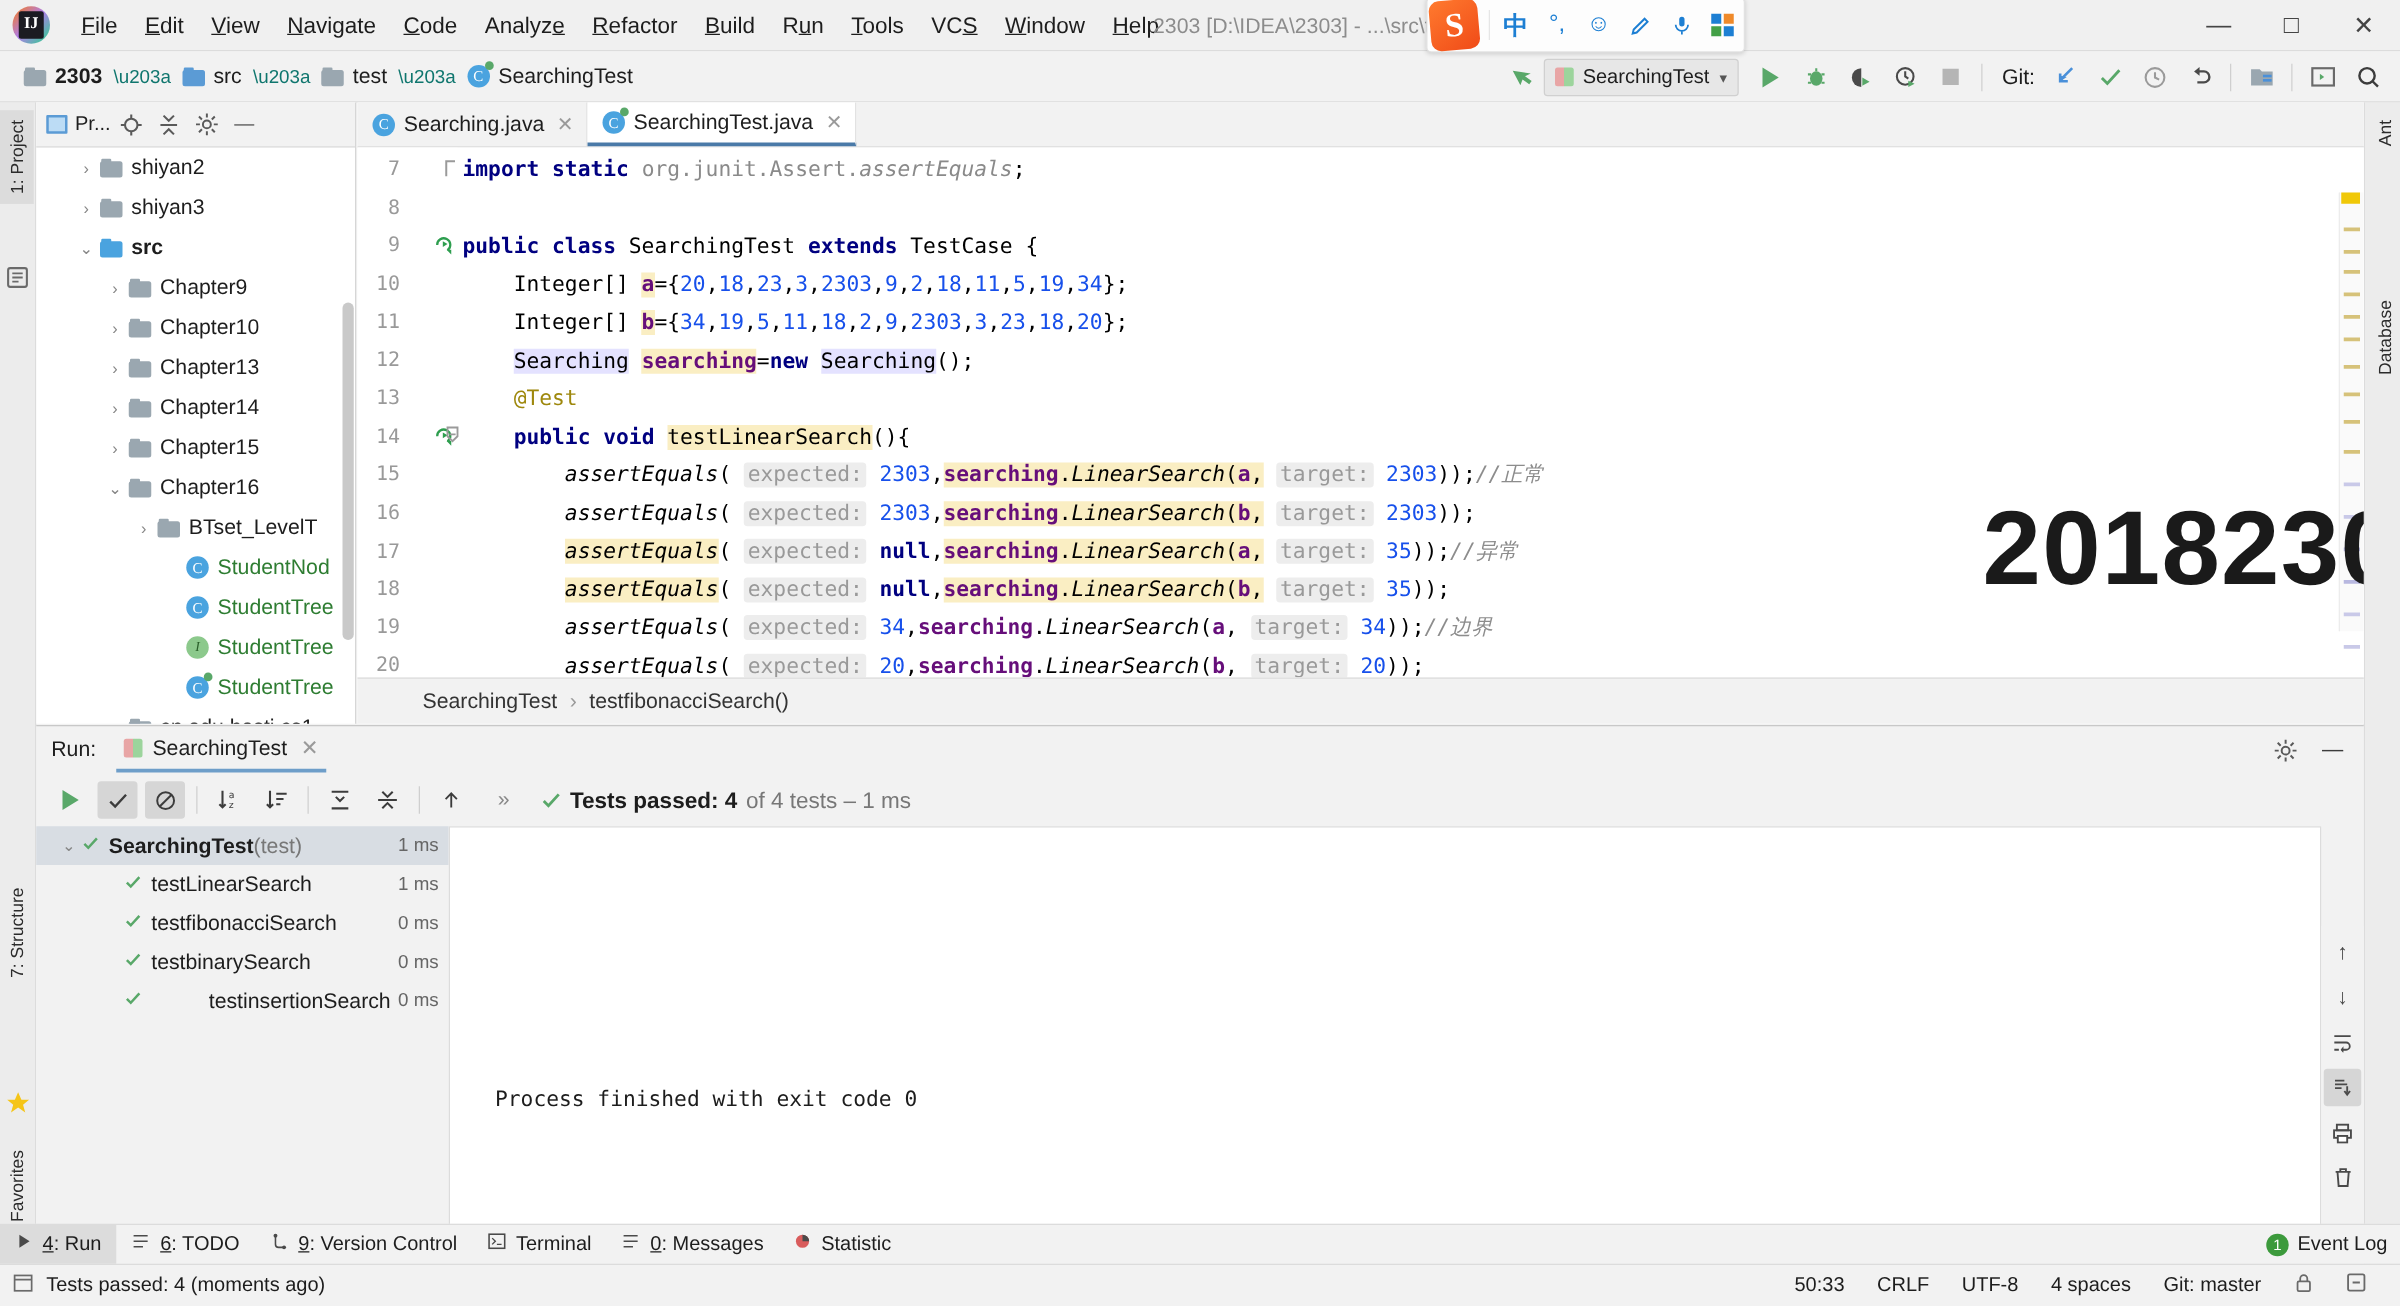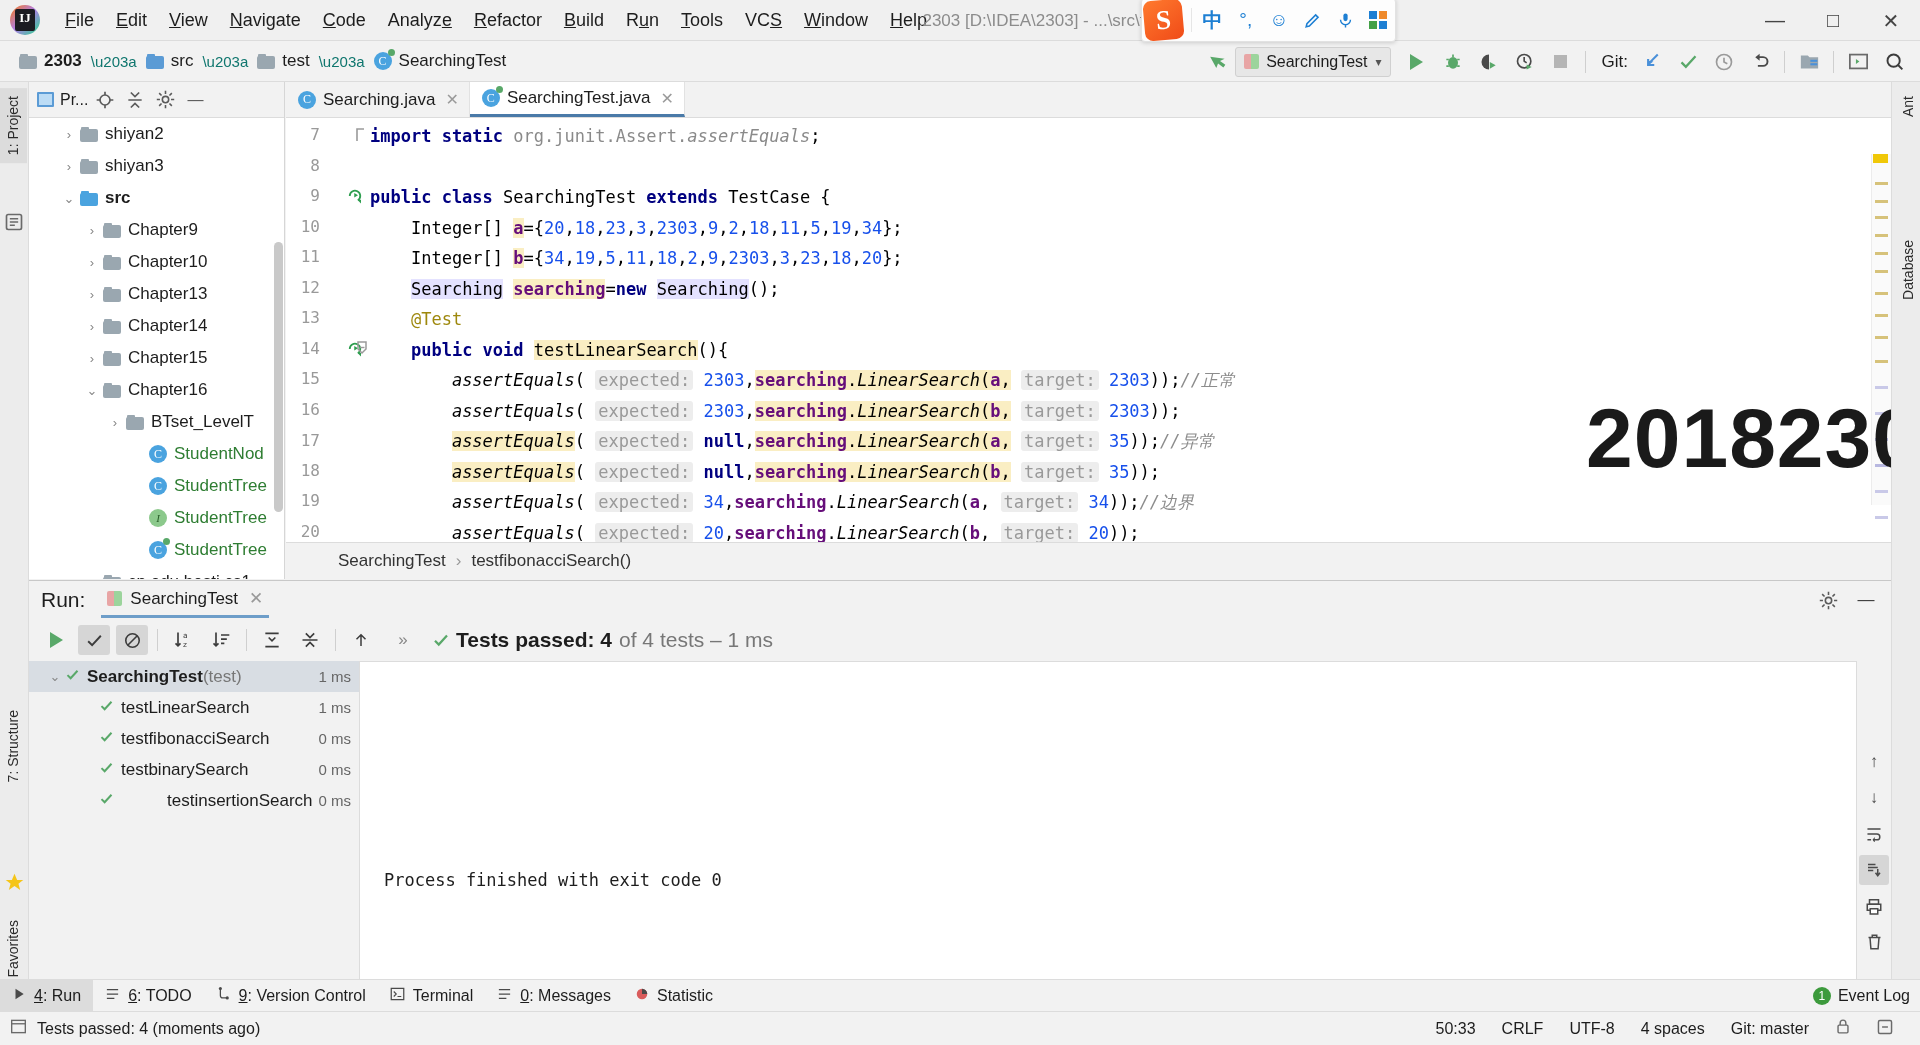--- a/index.html
+++ b/index.html
@@ -158,7 +158,7 @@
   .runpanel{ position:absolute; left:29px; top:580px; right:29px; bottom:34px; background:#f2f2f2;
     border-top:1px solid #c8c8c8; }
   .run-head{ height:38px; display:flex; align-items:center; position:relative; }
-  .run-lab{ font-size:21px; margin-left:12px; color:#1d1d1d; }
+  .run-lab{ font-size:17px; margin-left:12px; color:#1d1d1d; }
   .run-tab{ display:flex; align-items:center; margin-left:16px; font-size:17px; height:36px;
     border-bottom:3px solid #6e9ec9; padding:0 6px; }
   .run-tab .cfgicon{ width:15px;height:15px;margin-right:8px; border-radius:2px;

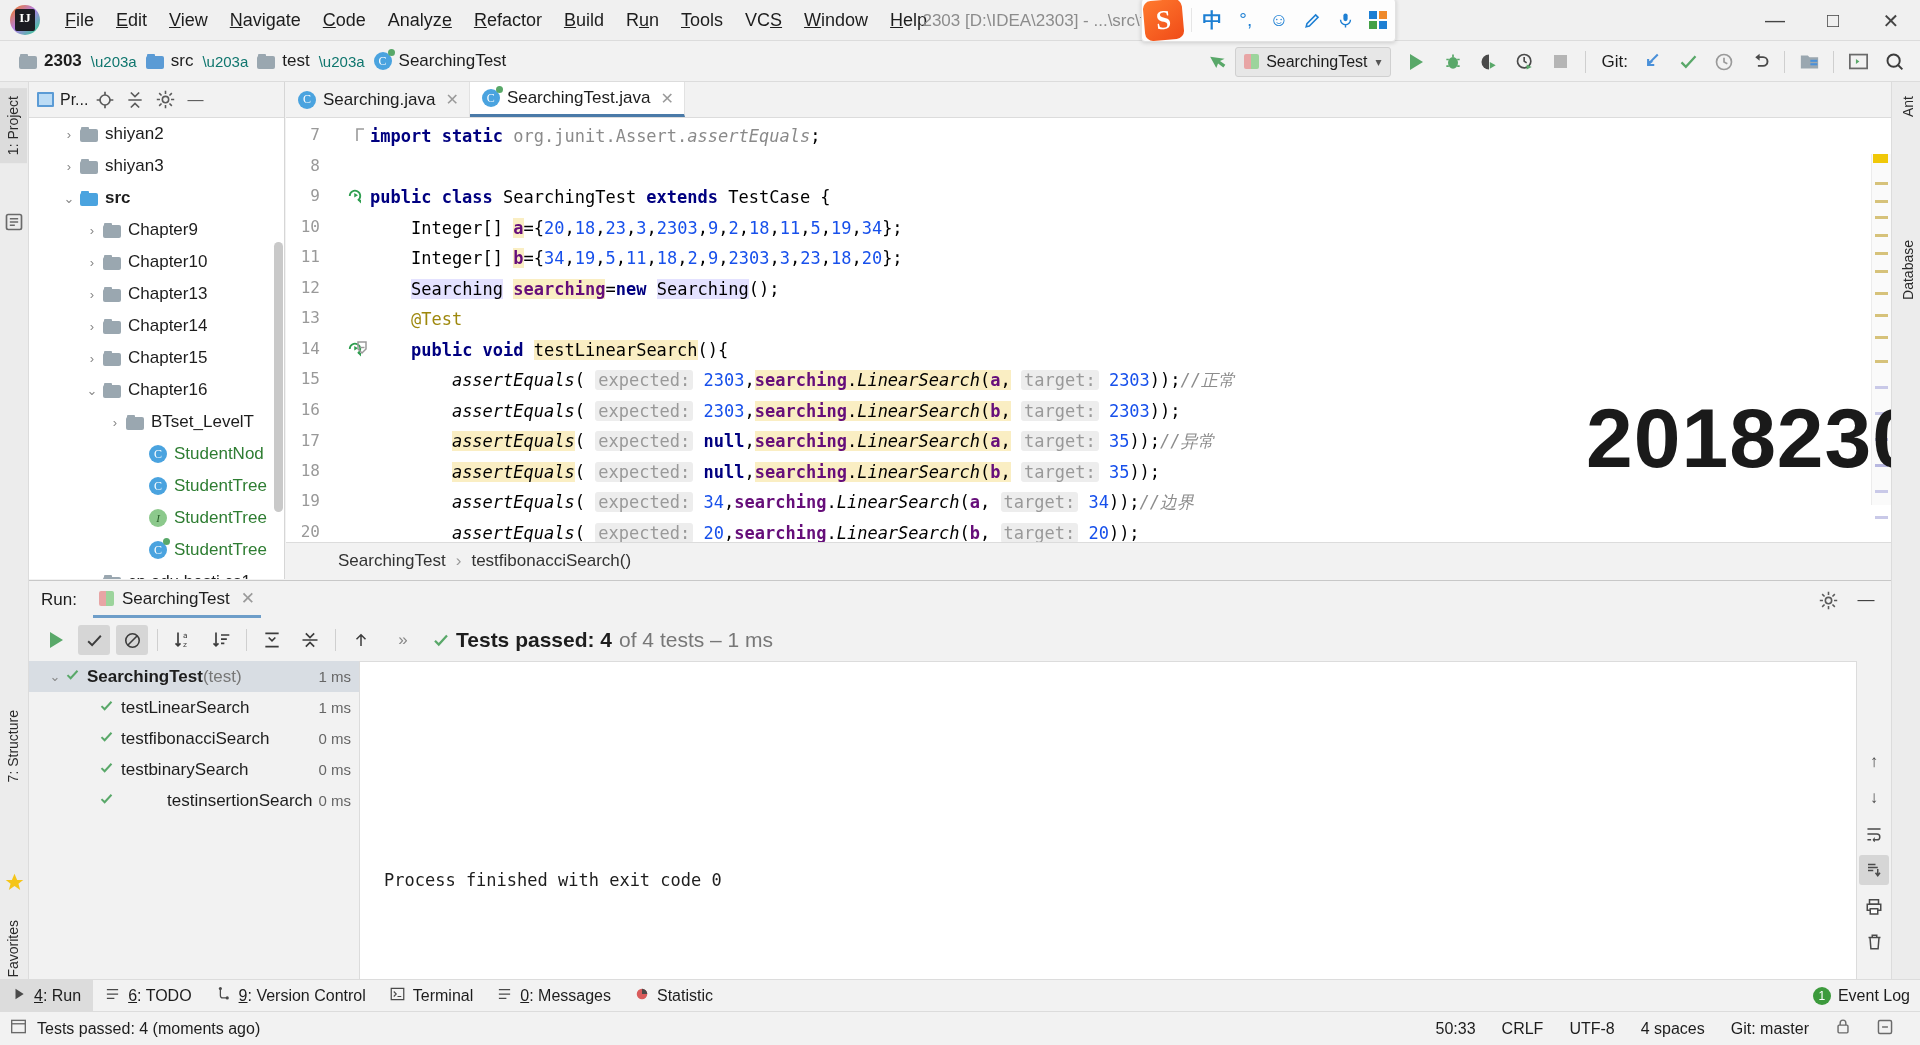--- a/index.html
+++ b/index.html
@@ -645,7 +645,7 @@
             <path d="M4 13l5 5L20 6" stroke="#59a869" stroke-width="3" fill="none"></path>
           </svg>
       </div>
-      <div style="font-size:21px;display:flex;align-items:center;">
+      <div style="font-size:18px;display:flex;align-items:center;">
         <span style="font-weight:bold;">Tests passed: 4</span>
         <span style="color:#777;margin-left:7px;">of 4 tests – 1 ms</span>
       </div>

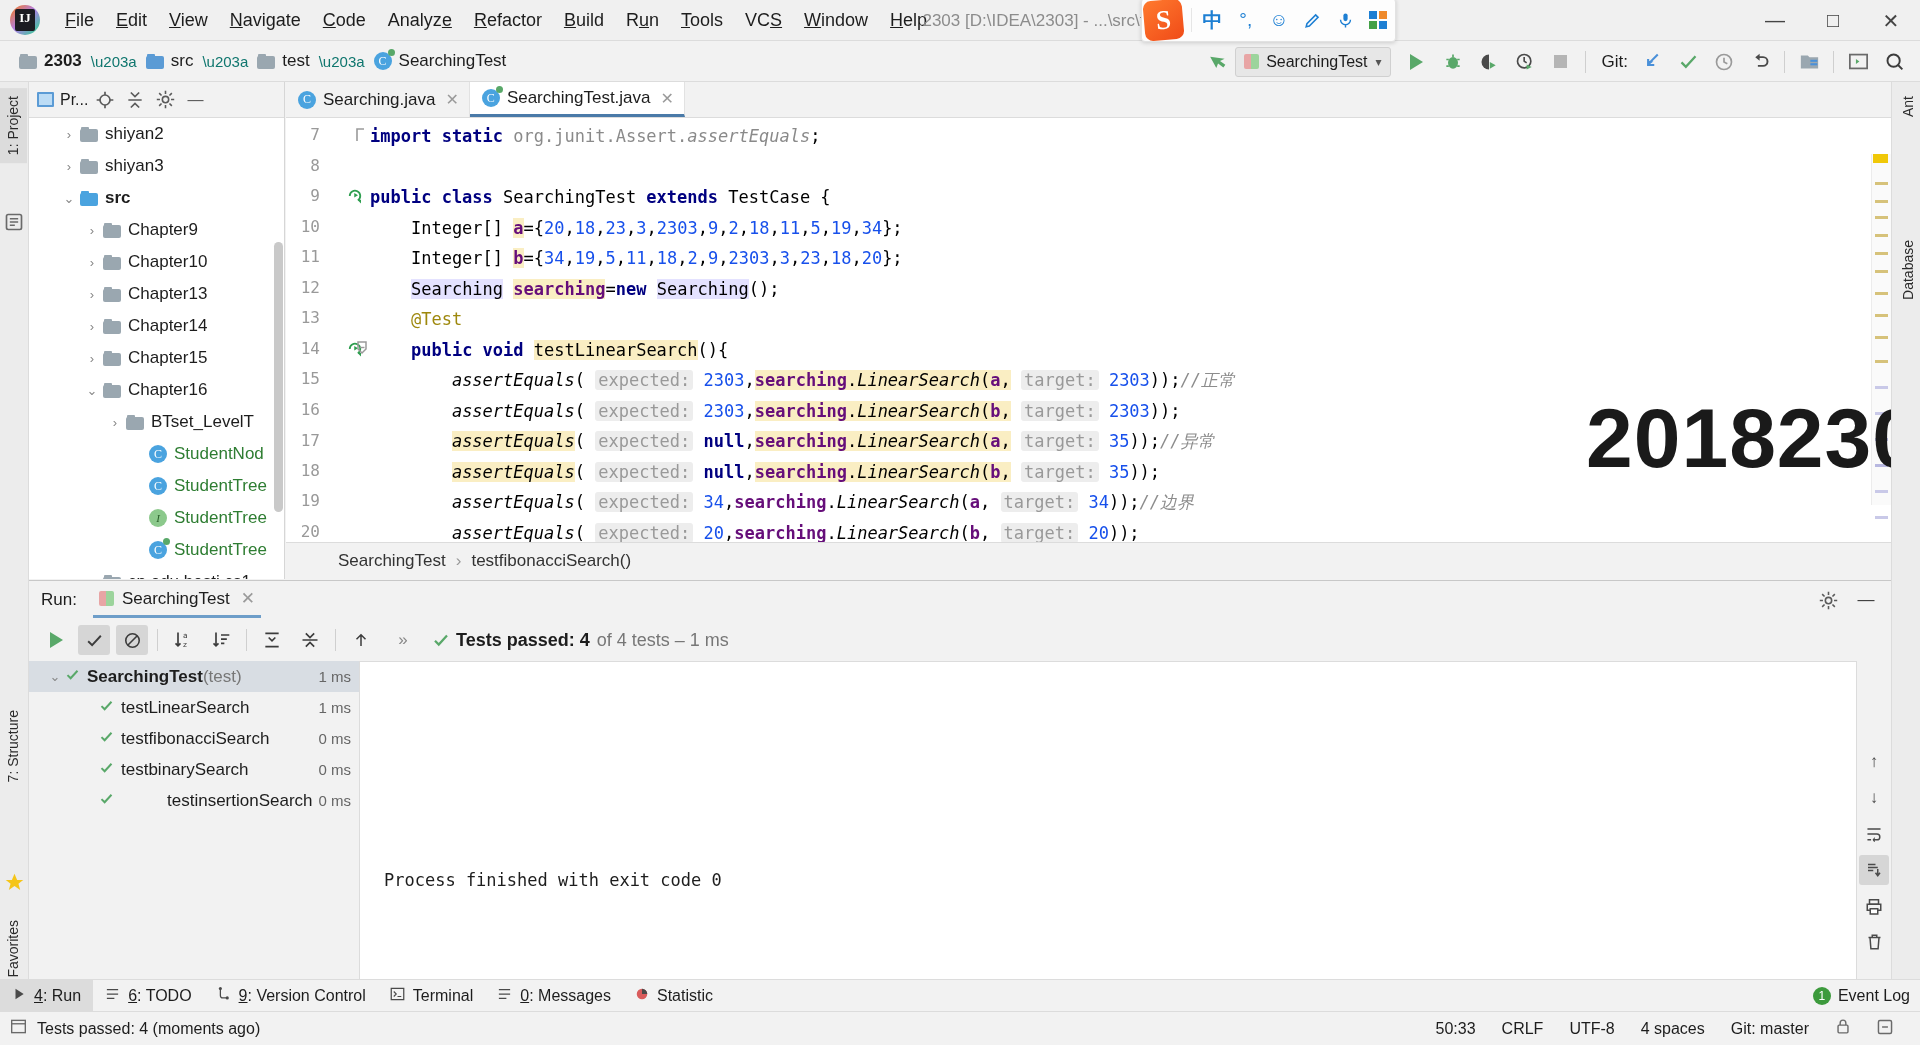--- a/index.html
+++ b/index.html
@@ -179,7 +179,7 @@
   .console{ position:absolute; left:330px; top:0; right:34px; bottom:14px; background:#fff;
     border:1px solid #dcdcdc; font-family:"DejaVu Sans Mono", monospace; font-size:17px;
     color:#1d1d1d; }
-  .console-text{ position:absolute; left:24px; top:208px; }
+  .console-text{ position:absolute; left:36px; top:208px; }
   .console-hscroll{ position:absolute; left:455px; bottom:5px; width:270px; height:9px;
     background:#c9c9c9; border-radius:5px; }
   .run-right{ position:absolute; right:0; top:80px; width:34px; bottom:0; background:#f2f2f2; }

